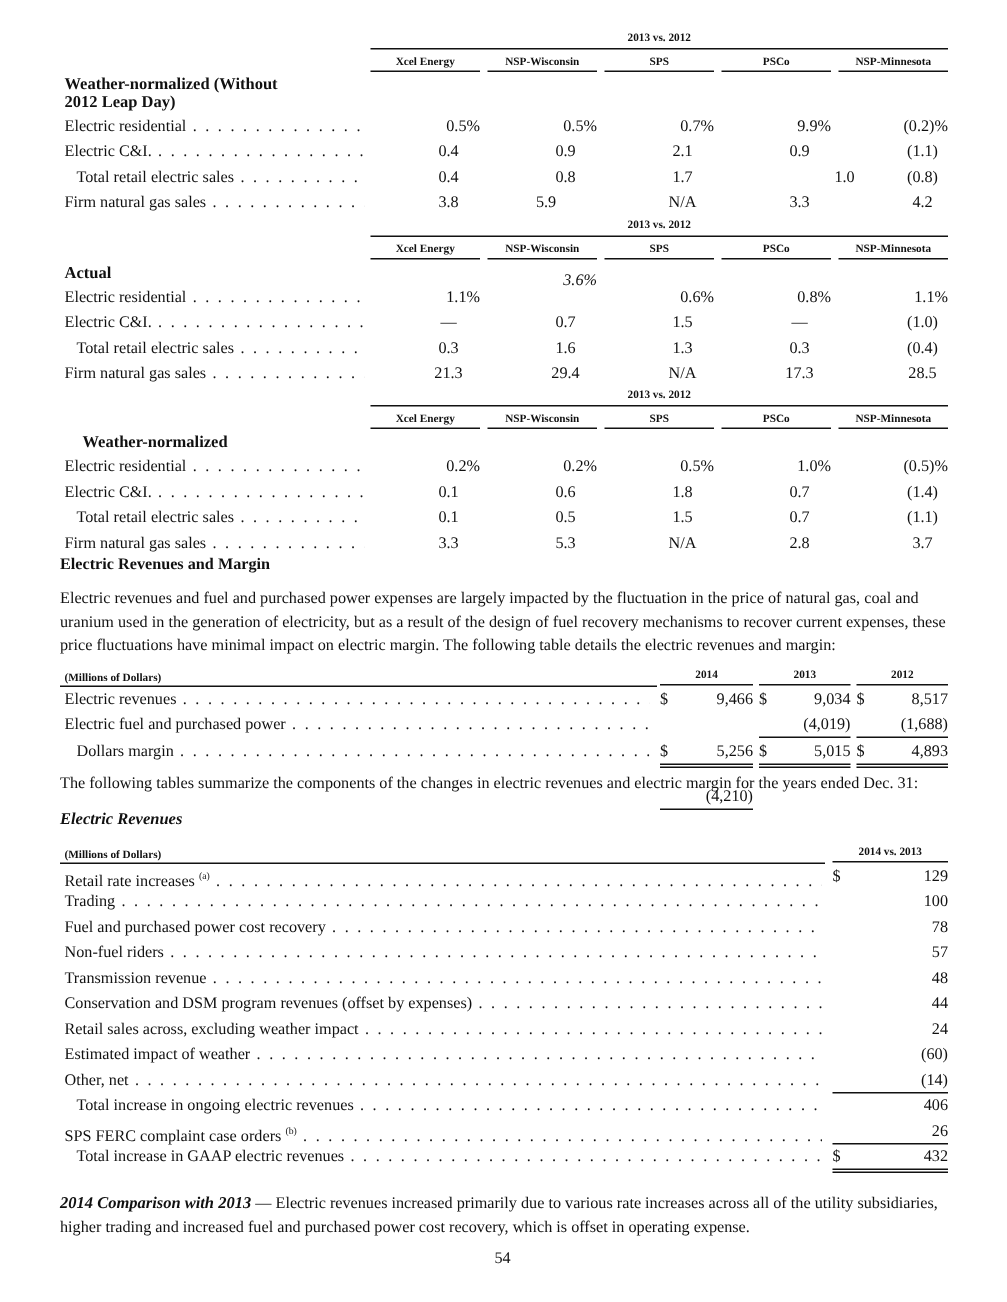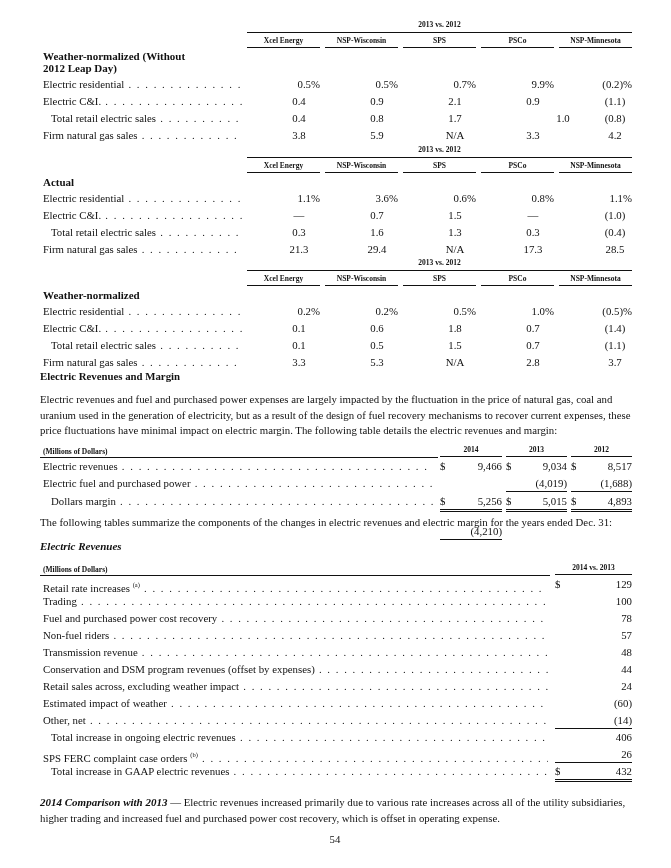--- a/index.html
+++ b/index.html
@@ -75,7 +75,7 @@
   <div class="abs num center" style="left:600px;top:111px;width:30px;">(0.8)</div>
 
   <div class="abs num center" style="left:289px;top:128px;width:20px;">3.8</div>
-  <div class="abs num center" style="left:367px;top:128px;width:20px;font-family:Liberation Serif, serif;">5.9</div>
+  <div class="abs num center" style="left:354px;top:128px;width:20px;font-family:Liberation Serif, serif;">5.9</div>
   <div class="abs num center" style="left:440px;top:128px;width:30px;">N/A</div>
   <div class="abs num center" style="left:523px;top:128px;width:20px;">3.3</div>
   <div class="abs num center" style="left:605px;top:128px;width:20px;">4.2</div>

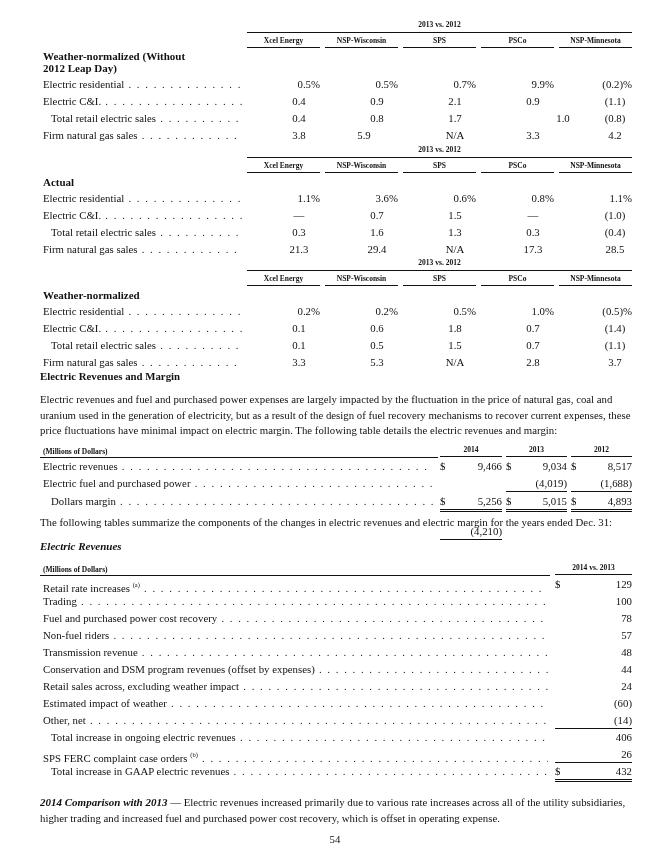--- a/index.html
+++ b/index.html
@@ -106,7 +106,7 @@
   </div>
 
   <div class="abs num" style="left:247px;top:191px;width:73px;">1.1%</div>
-  <div class="abs num" style="left:325px;top:191px;width:73px;">3.6%</div>
+  <div class="abs num" style="left:325px;top:180px;width:73px;font-style:italic;">3.6%</div>
   <div class="abs num" style="left:403px;top:191px;width:73px;">0.6%</div>
   <div class="abs num" style="left:481px;top:191px;width:73px;">0.8%</div>
   <div class="abs num" style="left:559px;top:191px;width:73px;">1.1%</div>

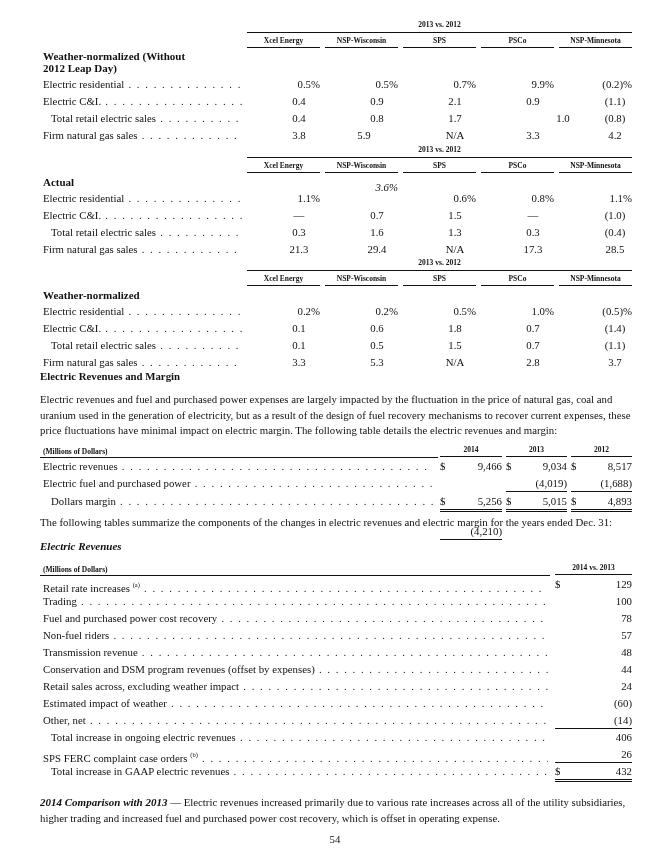--- a/index.html
+++ b/index.html
@@ -139,7 +139,7 @@
   <div class="abs colhdr" style="left:481px;top:274px;width:73px;">PSCo</div>
   <div class="abs colhdr" style="left:559px;top:274px;width:73px;">NSP-Minnesota</div>
 
-  <div class="abs section-label" style="left:43px;top:289px;">Weather-normalized</div>
+  <div class="abs section-label" style="left:55px;top:289px;">Weather-normalized</div>
 
   <div class="abs" style="left:43px;top:304px;width:200px;">
     <div class="row-label"><span>Electric residential</span><span class="dots"> . . . . . . . . . . . . . . . . . . . . . .</span></div>

